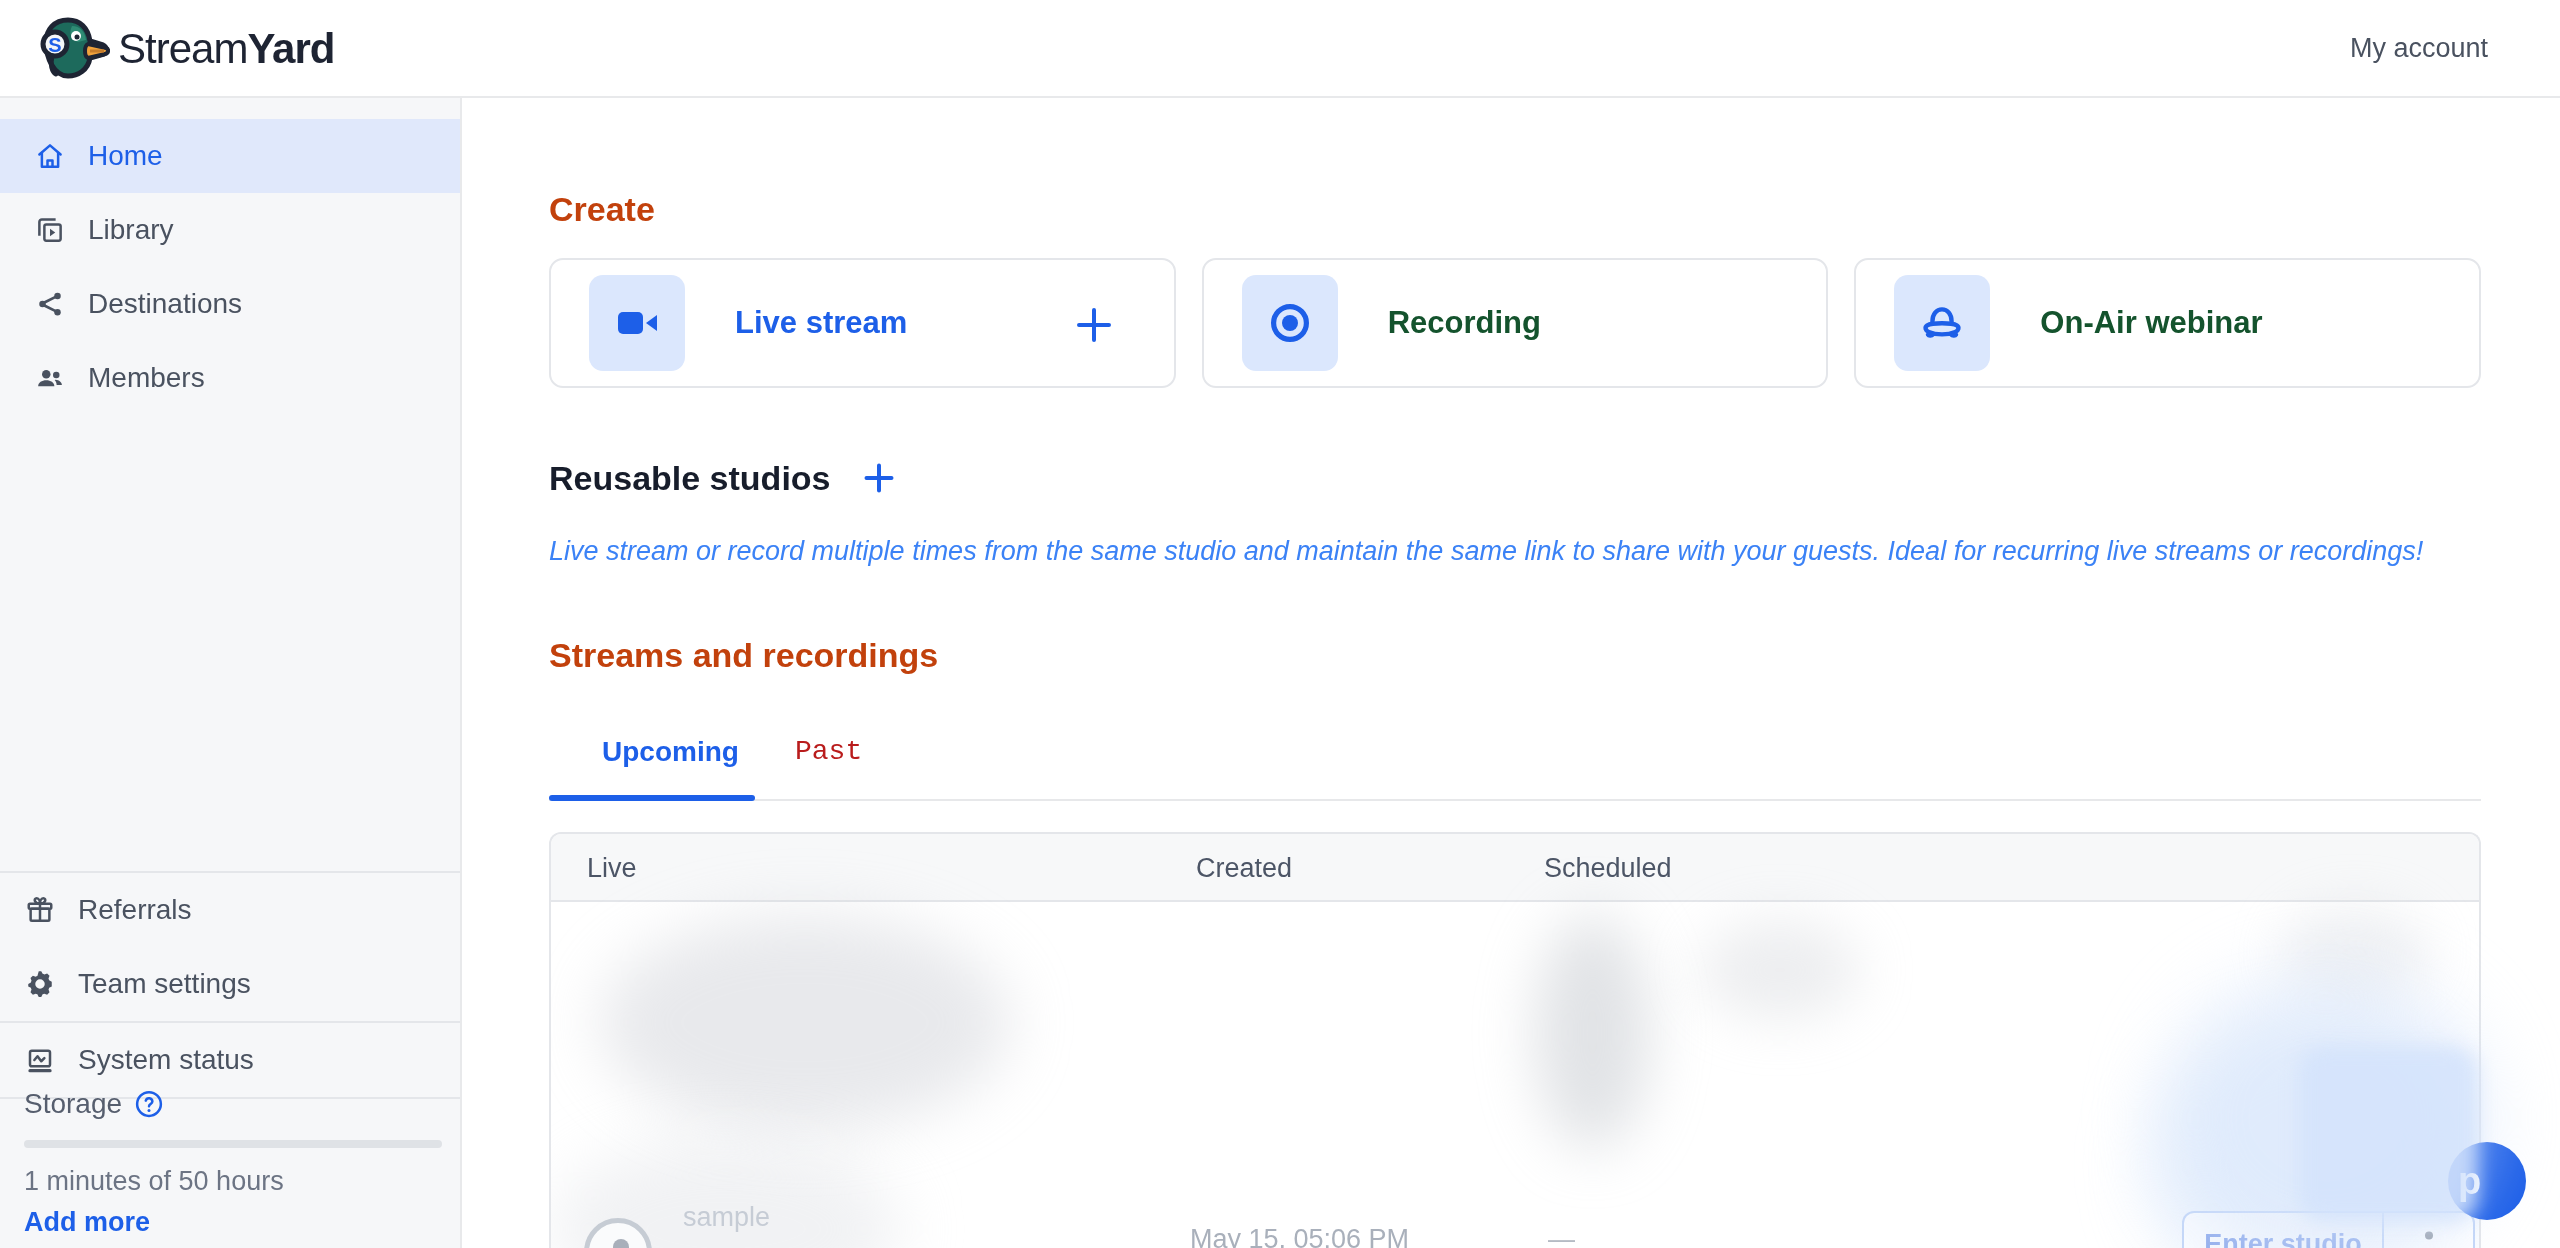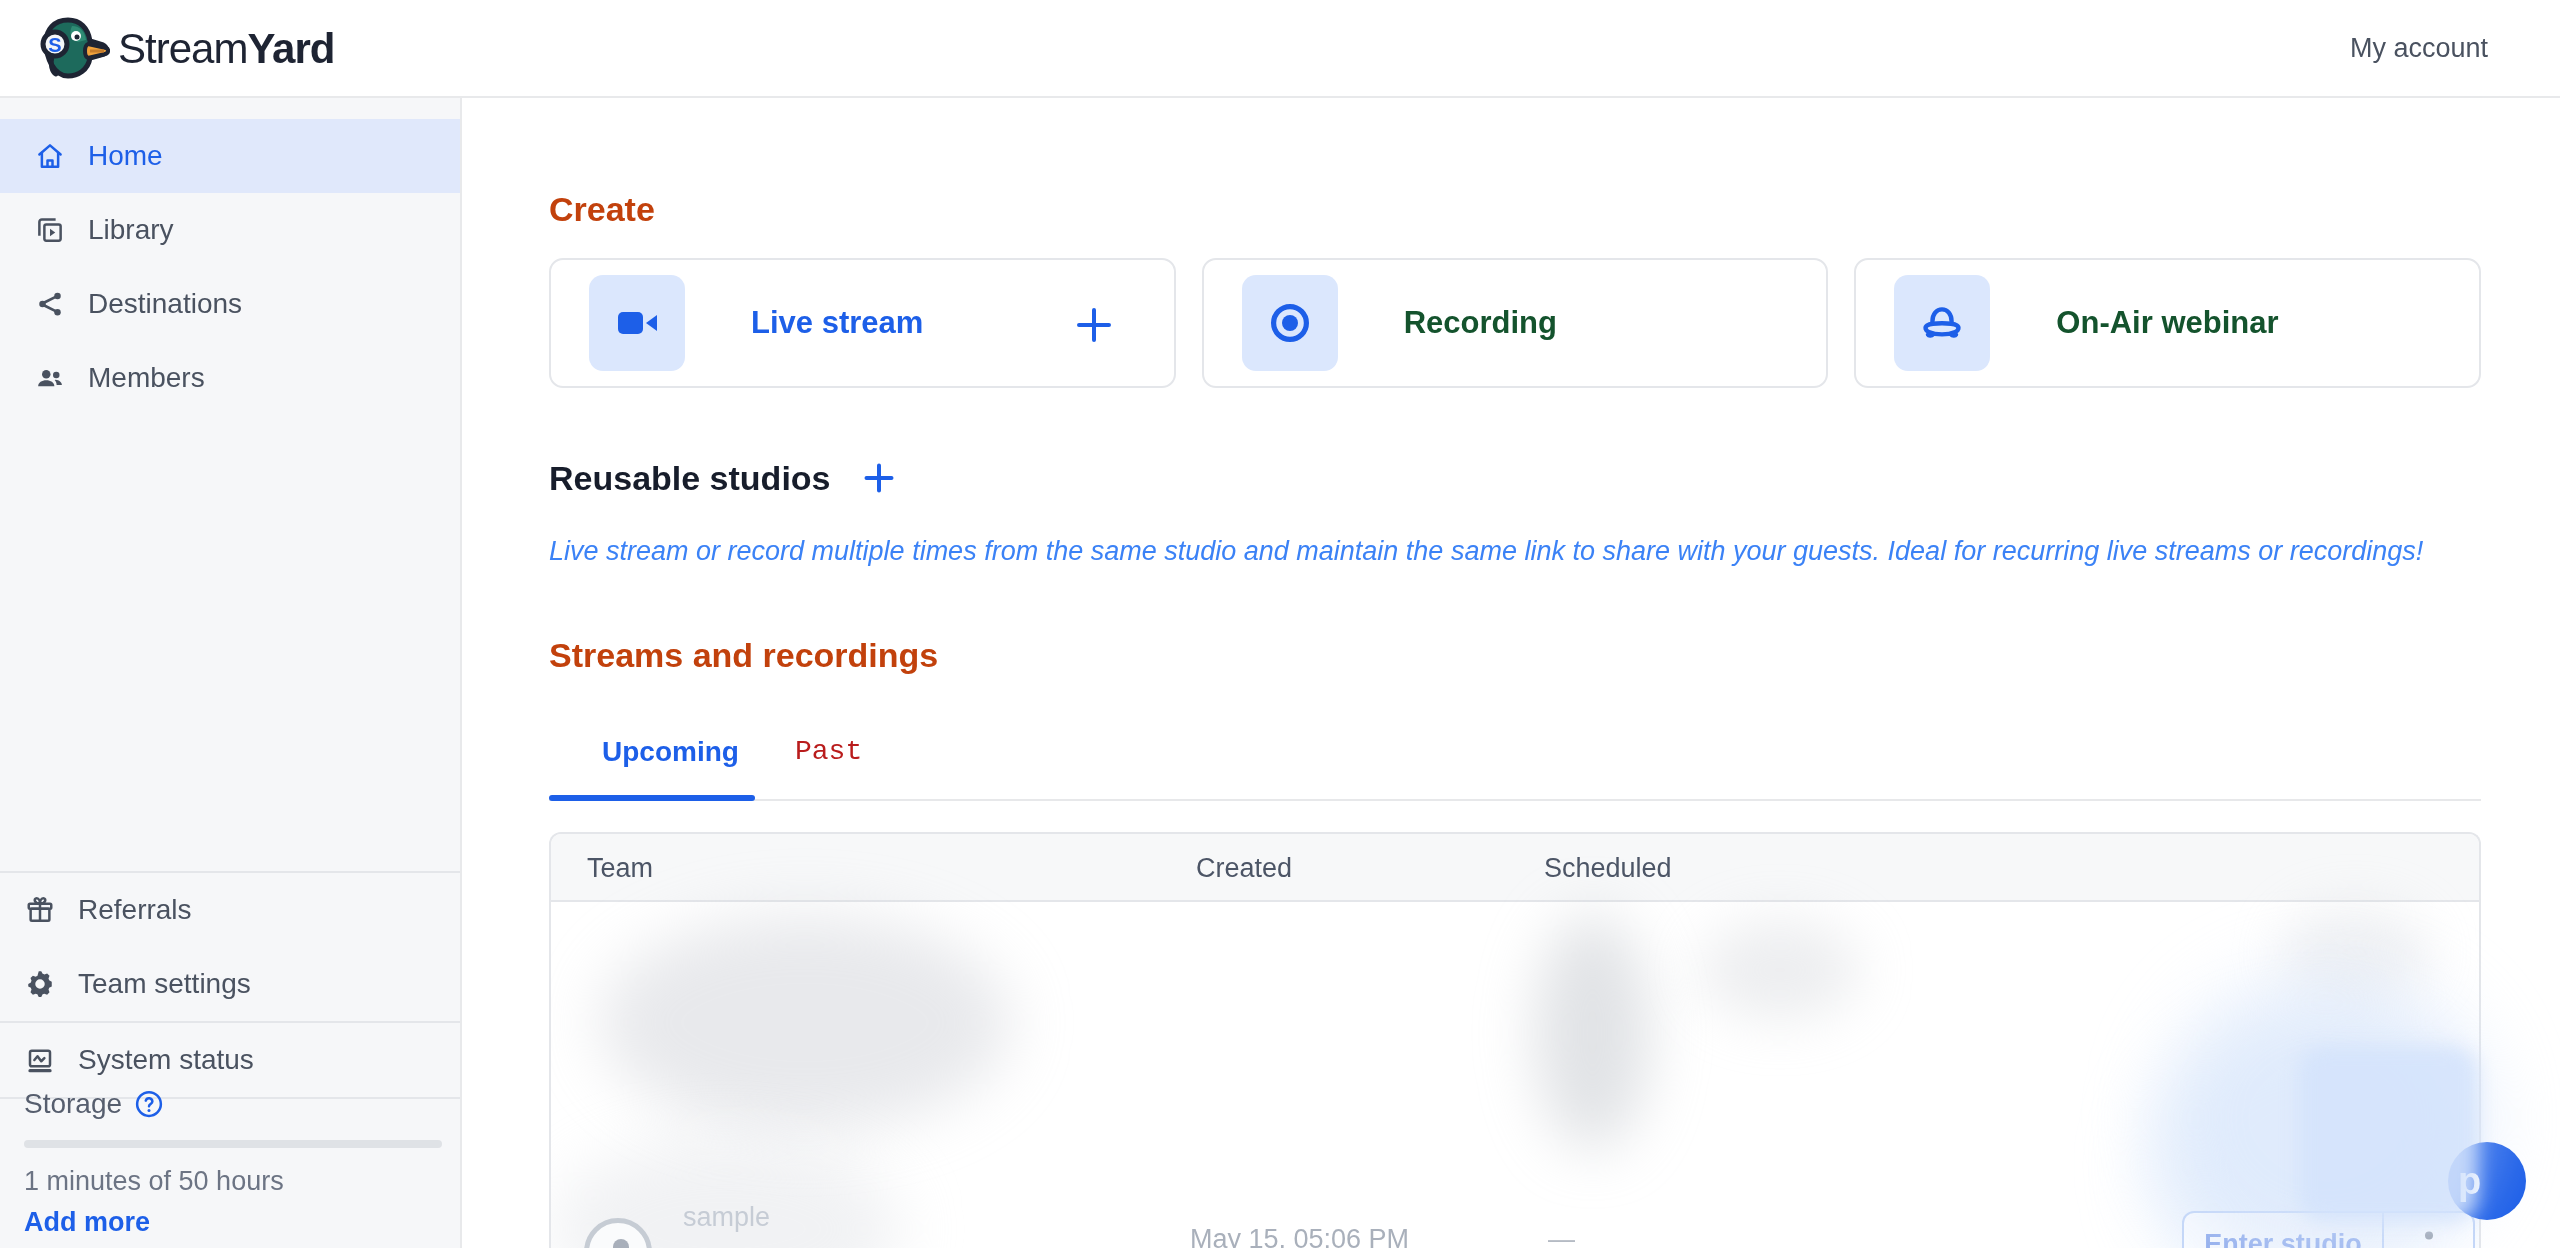--- a/index.html
+++ b/index.html
@@ -45,7 +45,7 @@
   .create-title { top:92px; }
   .cards { position:absolute; left:87px; top:160px; width:1932px; display:flex; gap:26px; }
   .card { flex:1; height:130px; background:#fff; border:2px solid #e4e6ea; border-radius:14px;
-          display:flex; align-items:center; padding-left:38px; position:relative; cursor:pointer;gap:16px; }
+          display:flex; align-items:center; padding-left:38px; position:relative; cursor:pointer; }
   .tile { width:96px; height:96px; border-radius:14px; background:#dbe7fd;
           display:flex; align-items:center; justify-content:center; color:#1d5fe8; }
   .tile svg { width:48px; height:48px; }

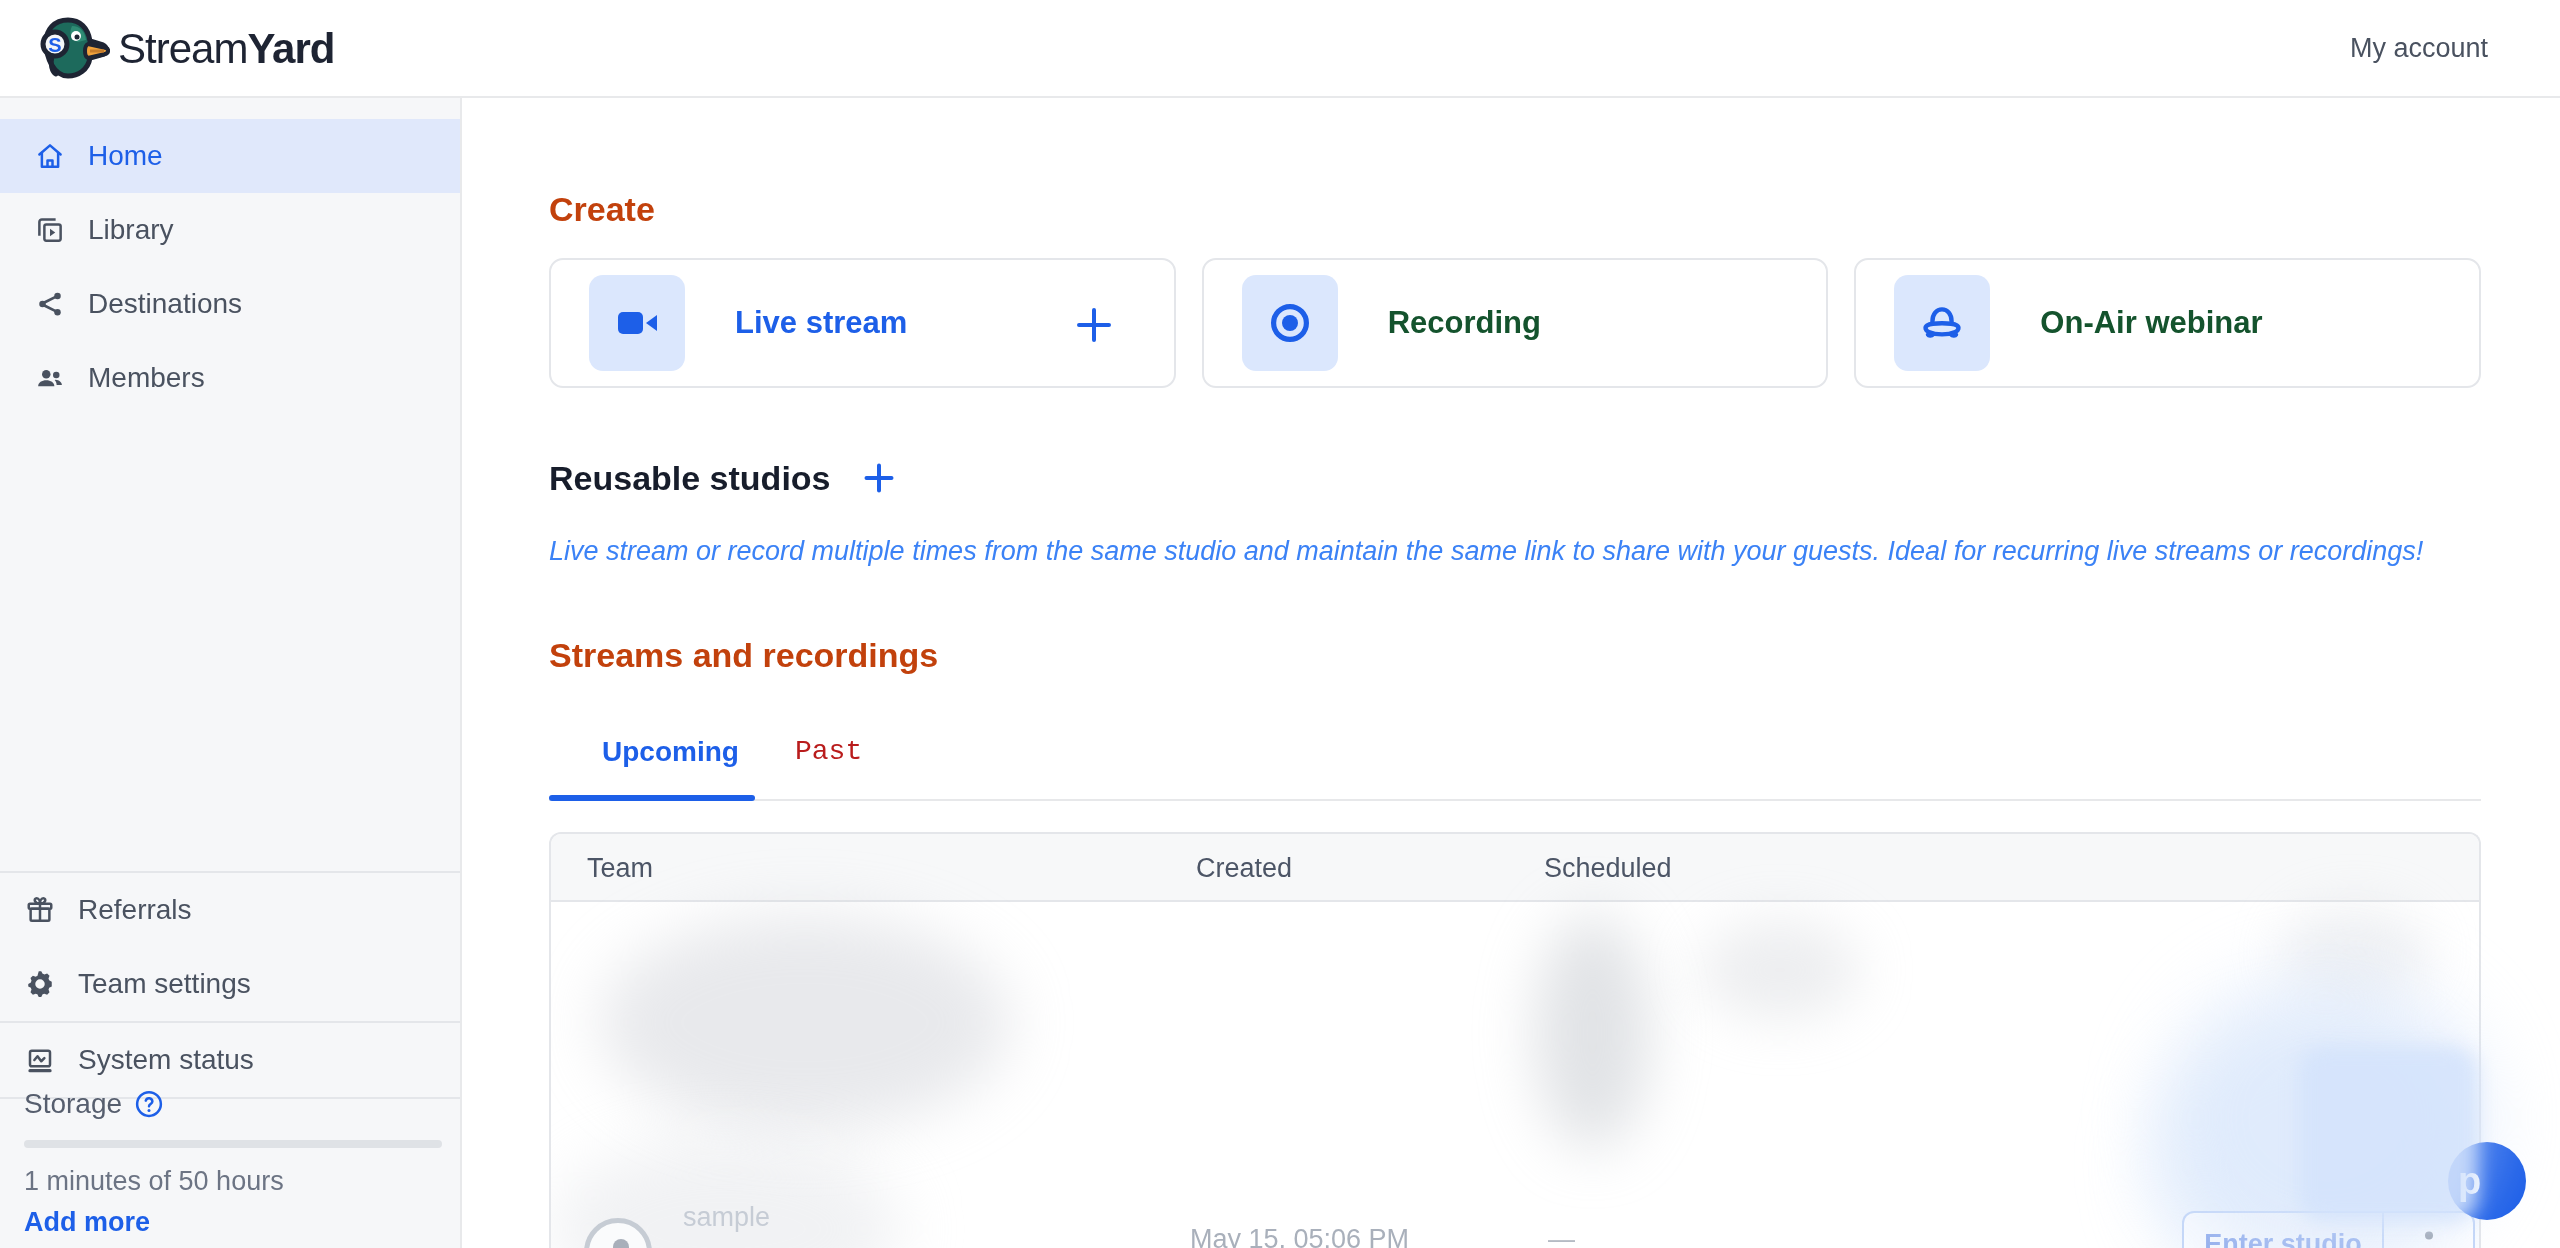--- a/index.html
+++ b/index.html
@@ -290,7 +290,7 @@
 
     <div class="table">
       <div class="thead">
-        <span class="th th-title">Team</span>
+        <span class="th th-title">Live</span>
         <span class="th th-created">Created</span>
         <span class="th th-scheduled">Scheduled</span>
       </div>

